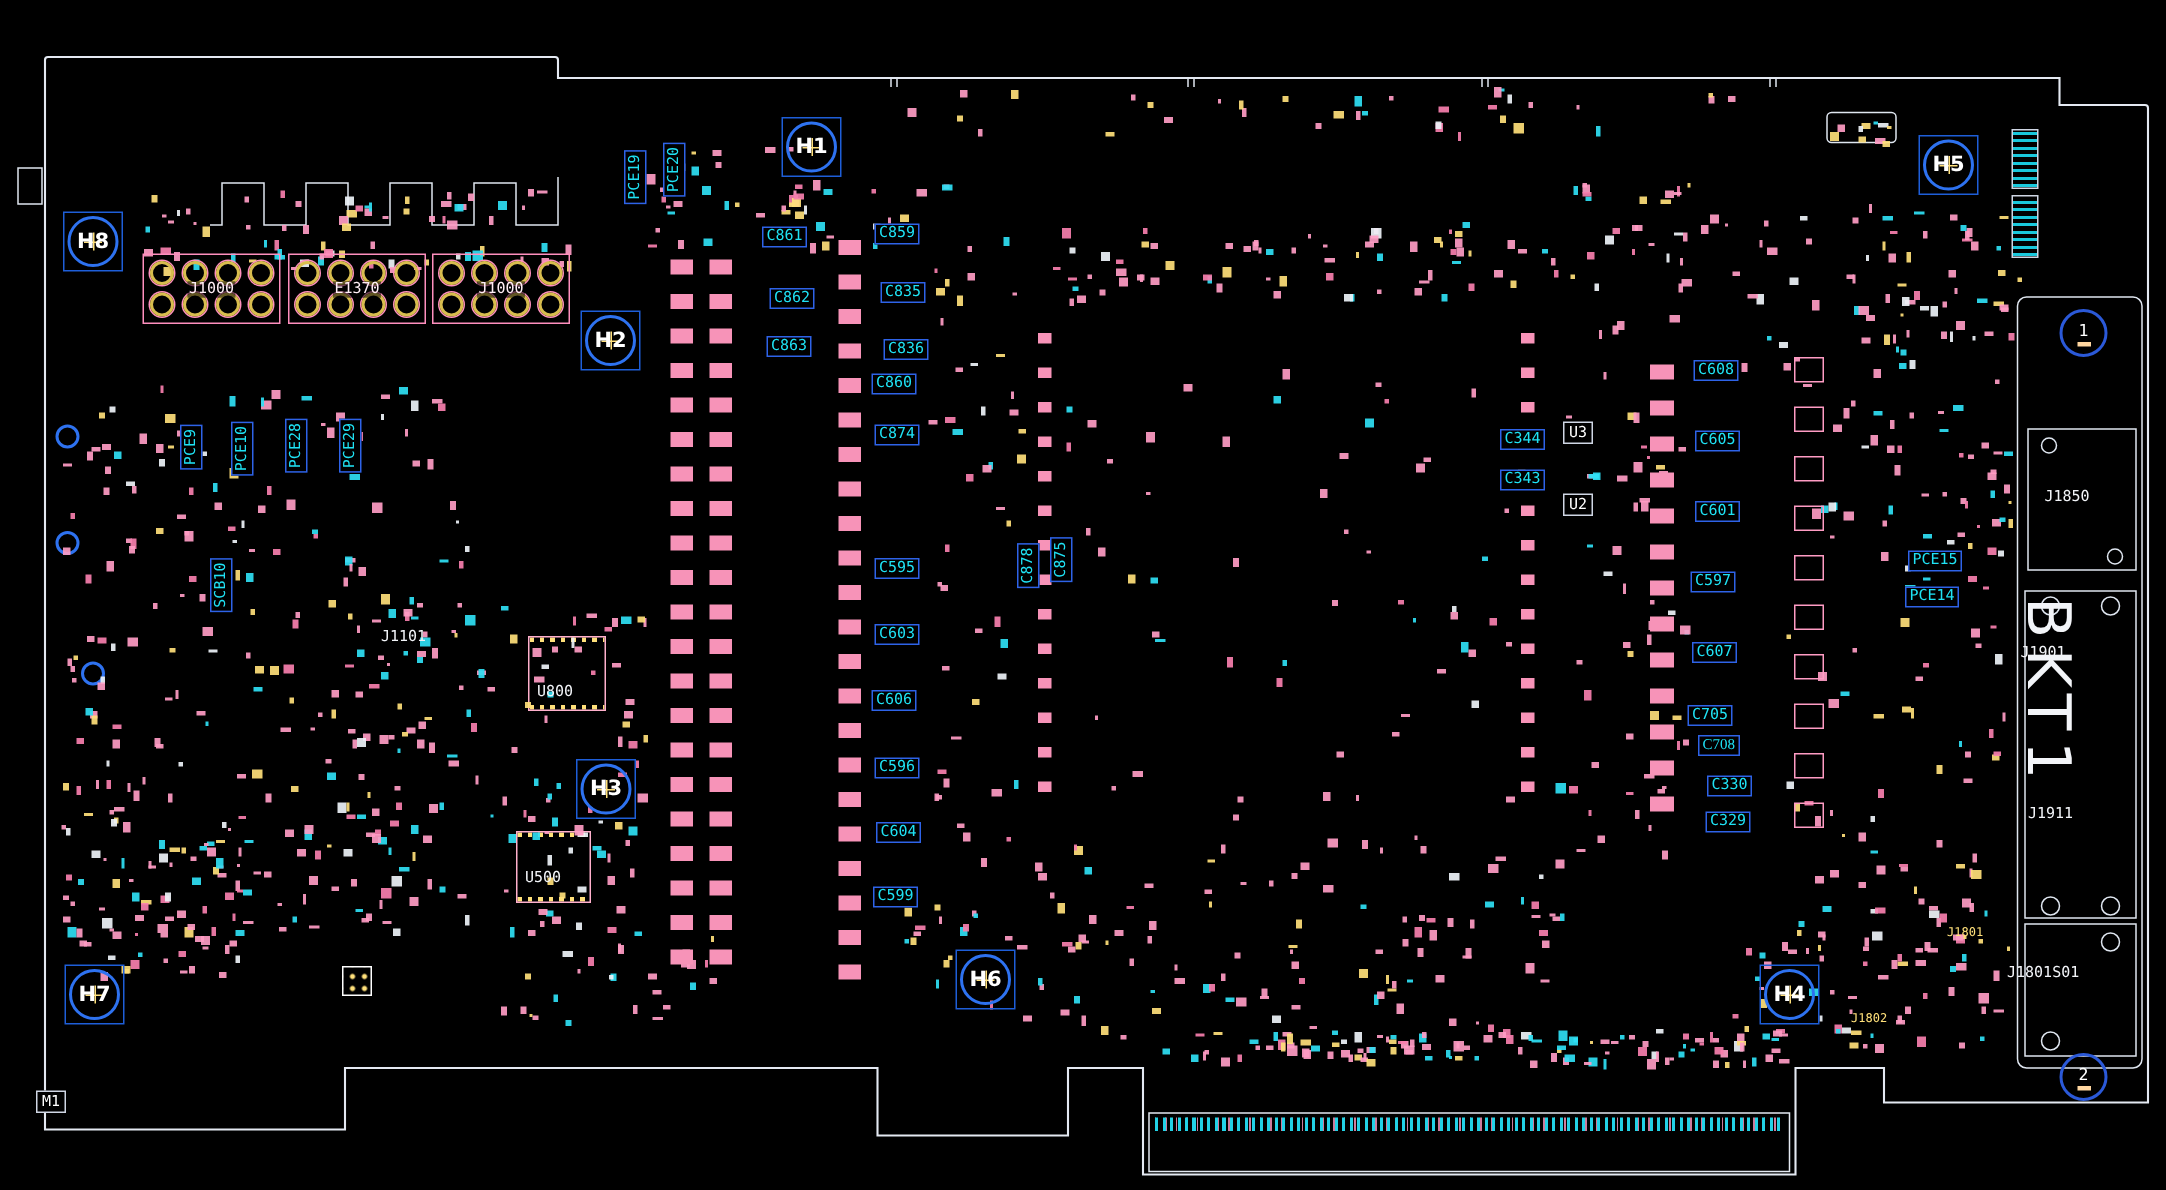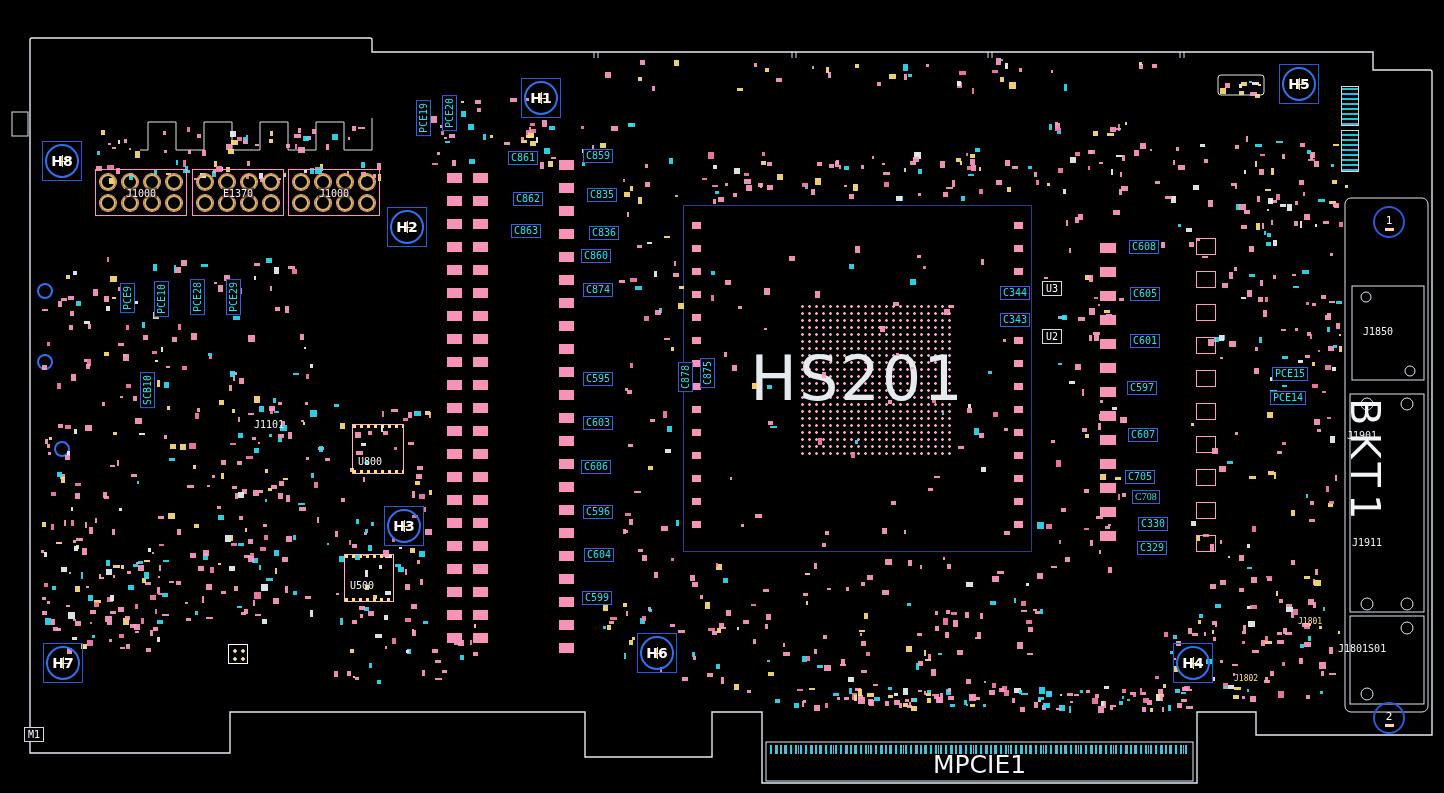--- a/index.html
+++ b/index.html
@@ -1578,7 +1578,7 @@
       <div class="hole-cross"></div>
       <div class="hole-label">H4</div>
     </div>
-    <div class="hole" style="left: 1279px; top: 64px;">
+    <div class="hole" style="left: 1279px; top: 90px;">
       <div class="hole-cross"></div>
       <div class="hole-label">H5</div>
     </div>

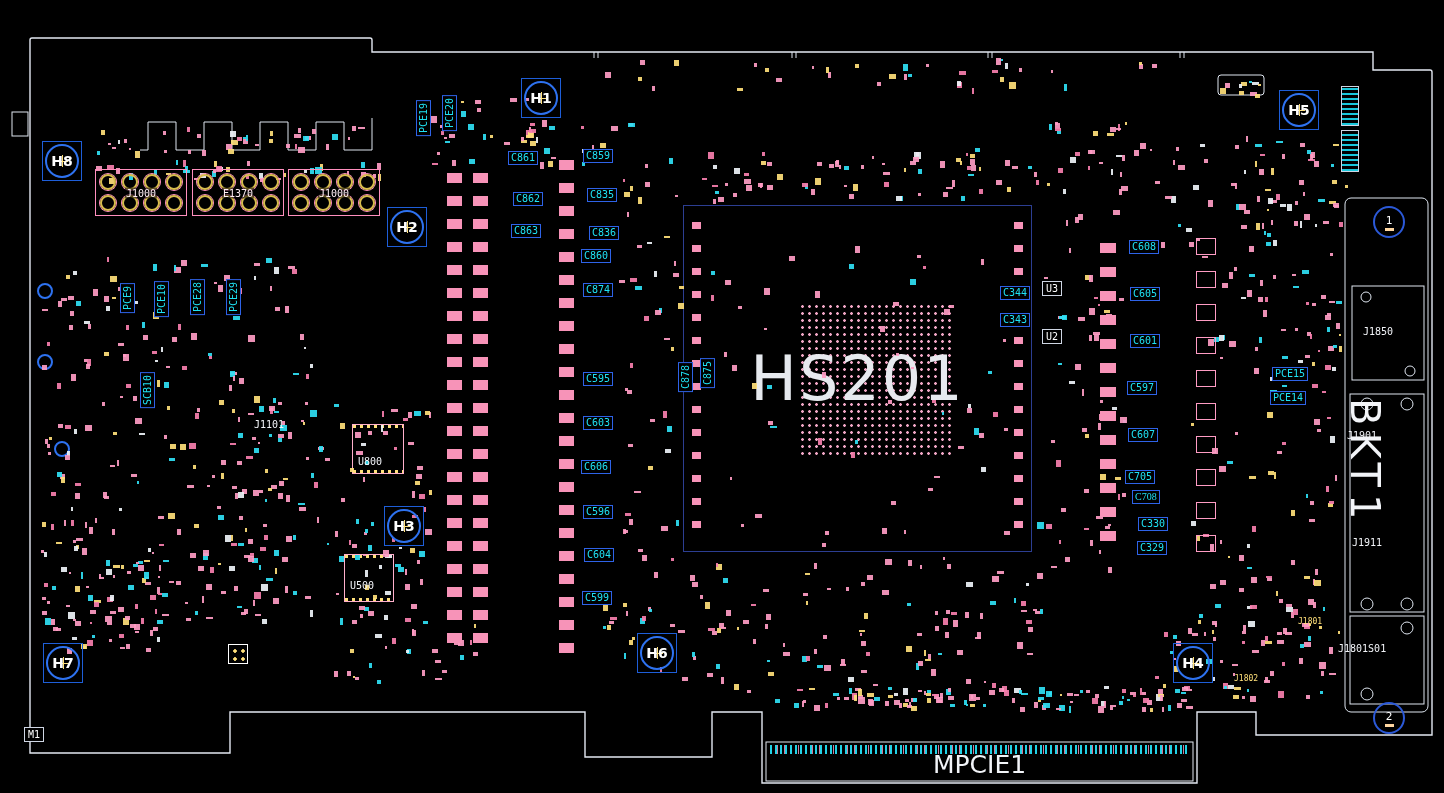--- a/index.html
+++ b/index.html
@@ -96,10 +96,6 @@
     <rect x="766" y="742" width="427" height="39" fill="none" stroke="#e4e9f2"></rect>
   </svg>
 
-  <div class="hs201">
-    <div class="bga"></div>
-    <div class="chip-label">HS201</div>
-  </div>
 
   <div class="bkt">BKT1</div>
   <div class="mpstripe"></div>

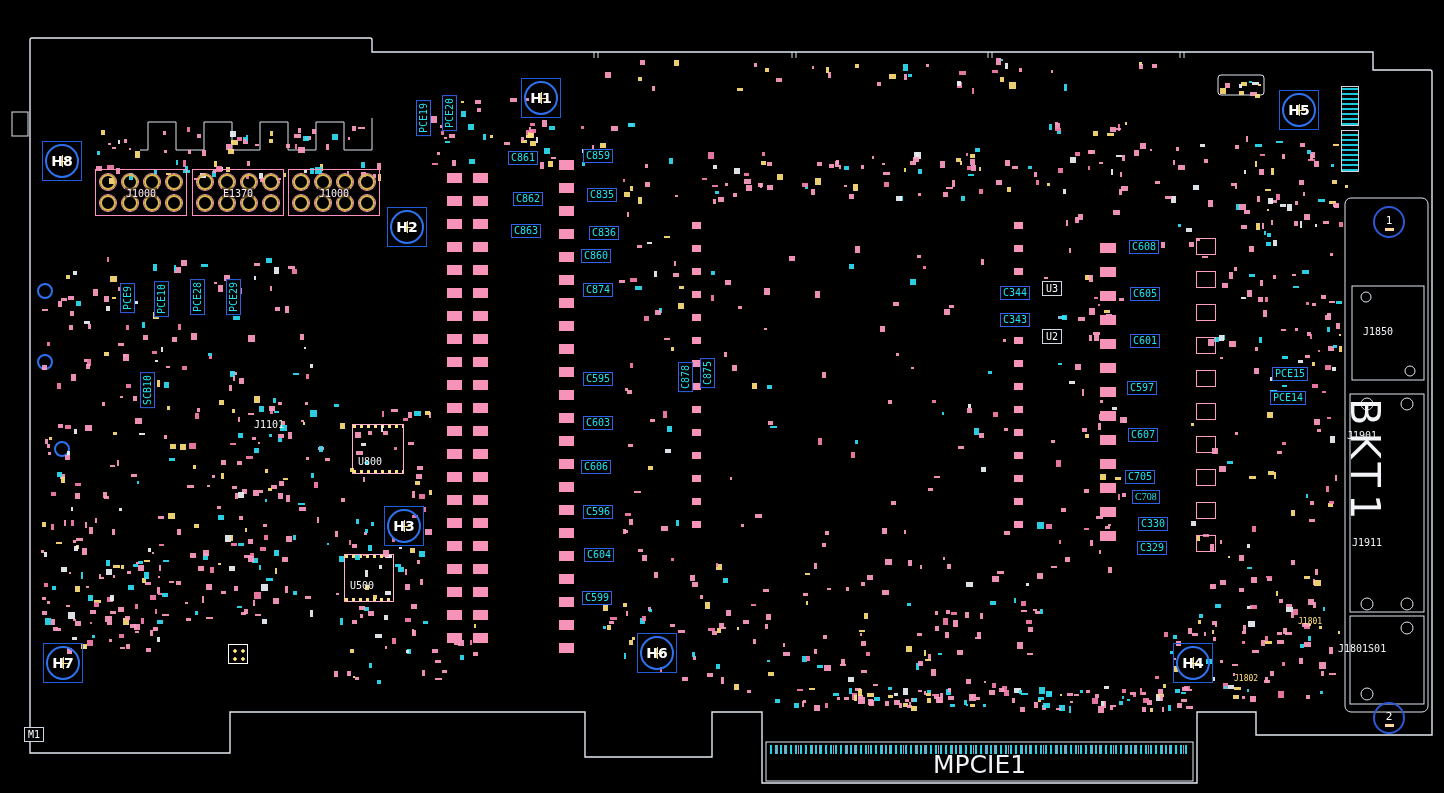--- a/index.html
+++ b/index.html
@@ -99,7 +99,6 @@
 
   <div class="bkt">BKT1</div>
   <div class="mpstripe"></div>
-  <div class="mpcie-label">MPCIE1</div>
 
   <div class="ic" style="left:352px;top:424px;width:52px;height:50px"></div>
   <div class="ic" style="left:344px;top:554px;width:50px;height:48px"></div>

